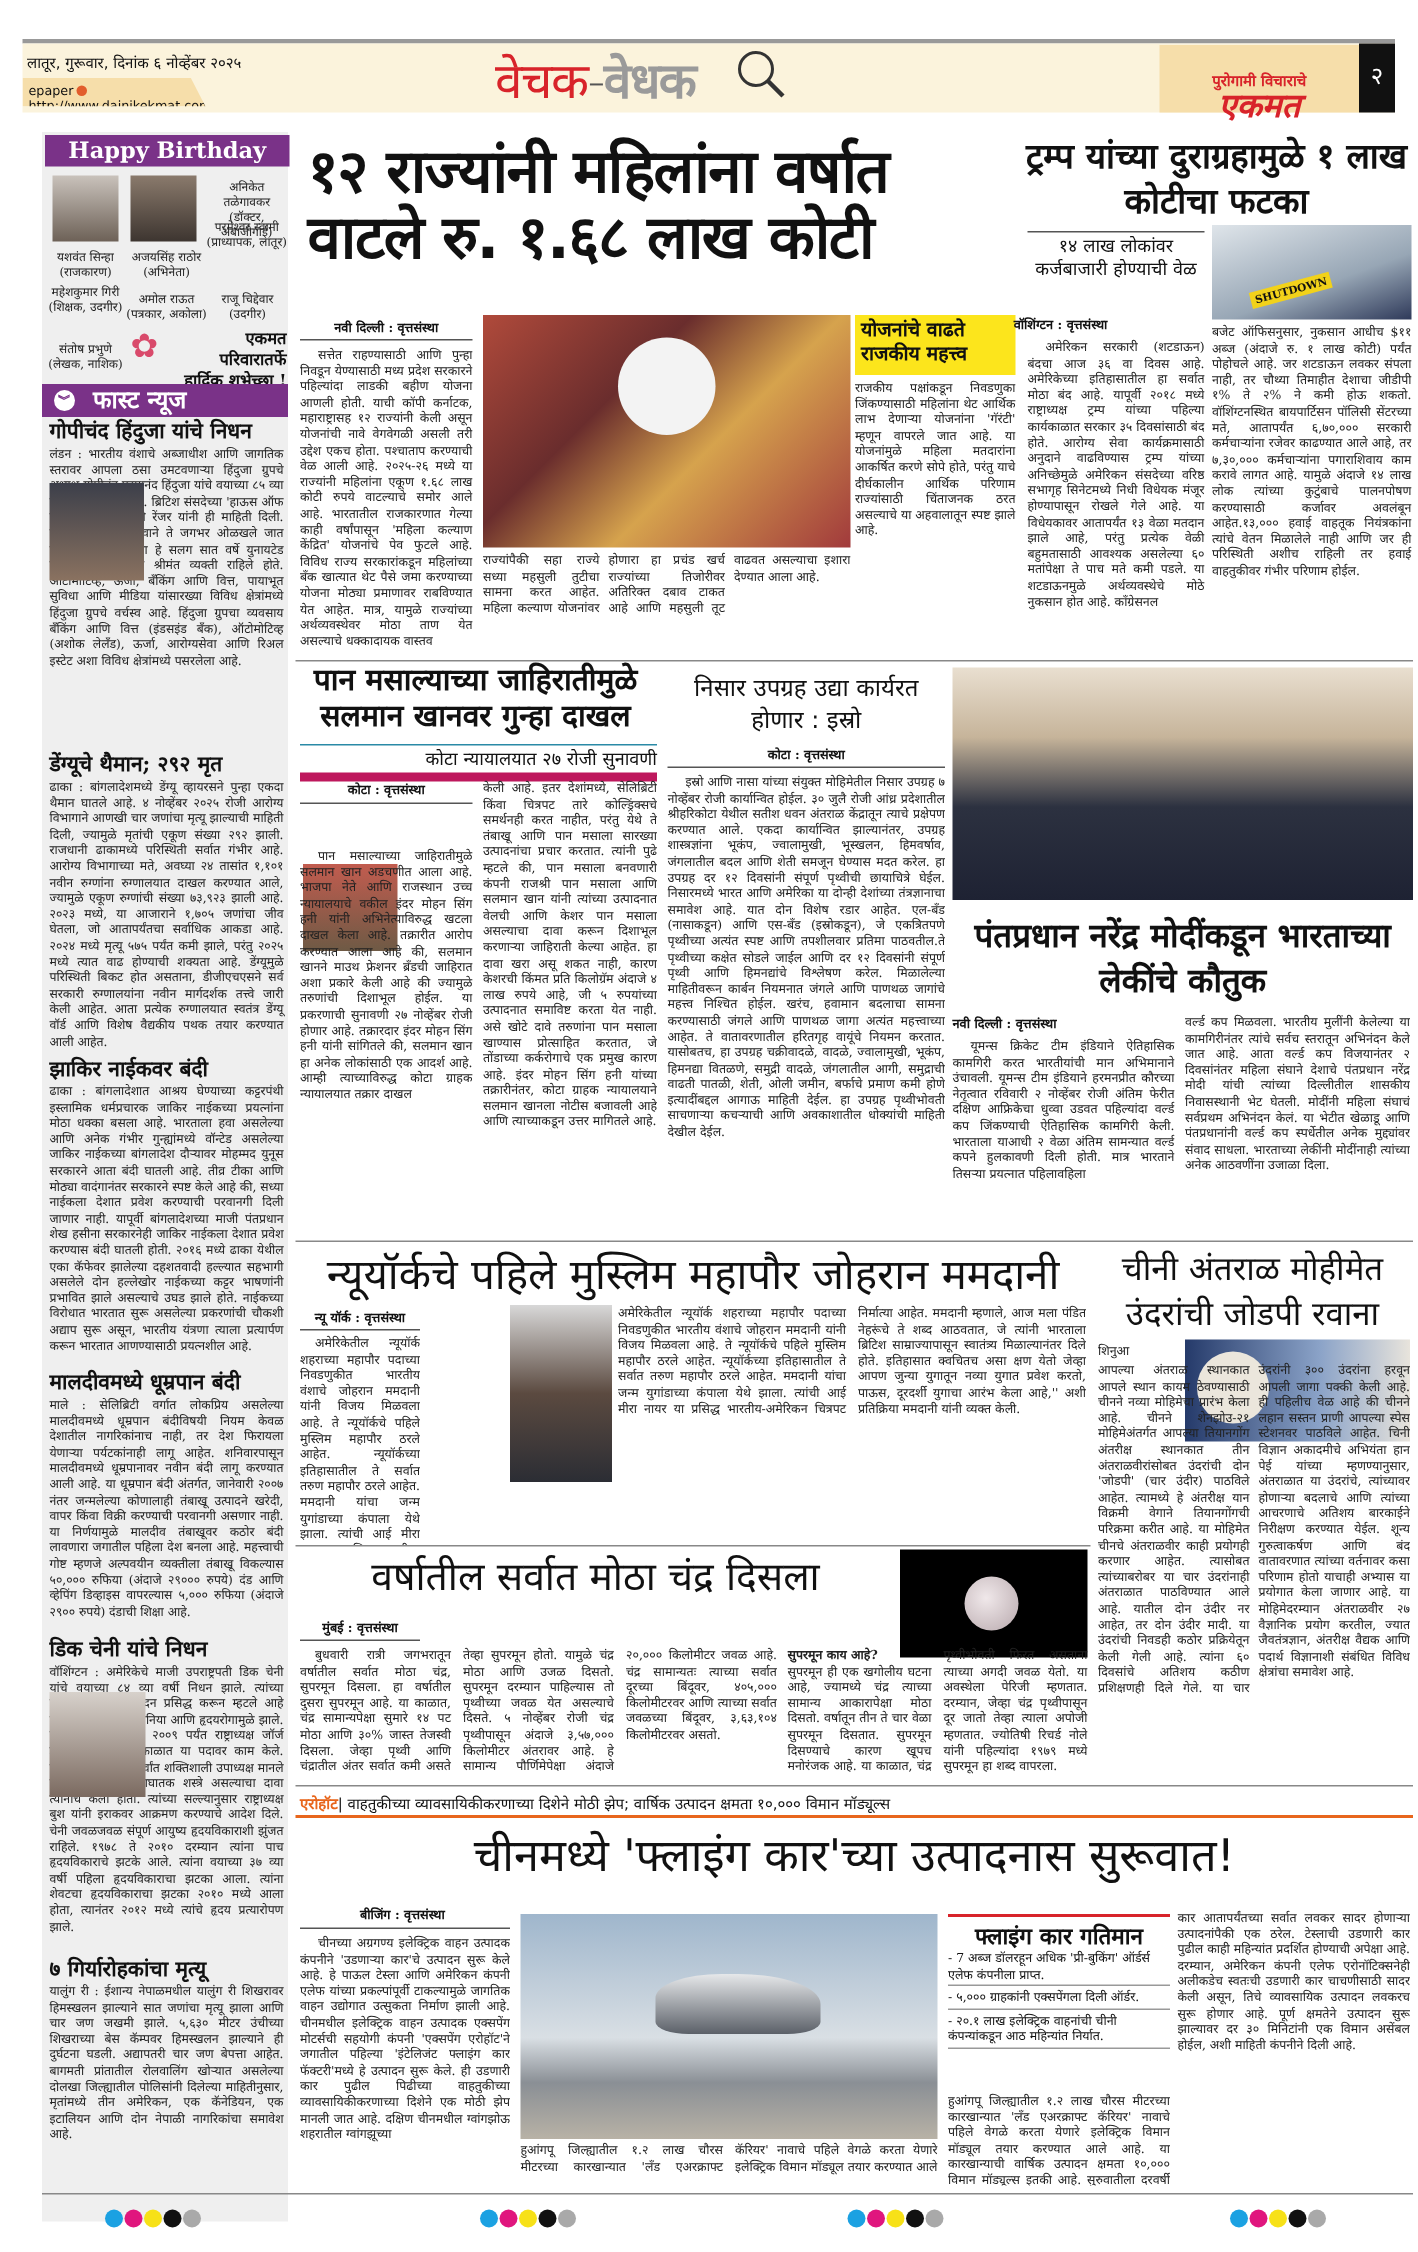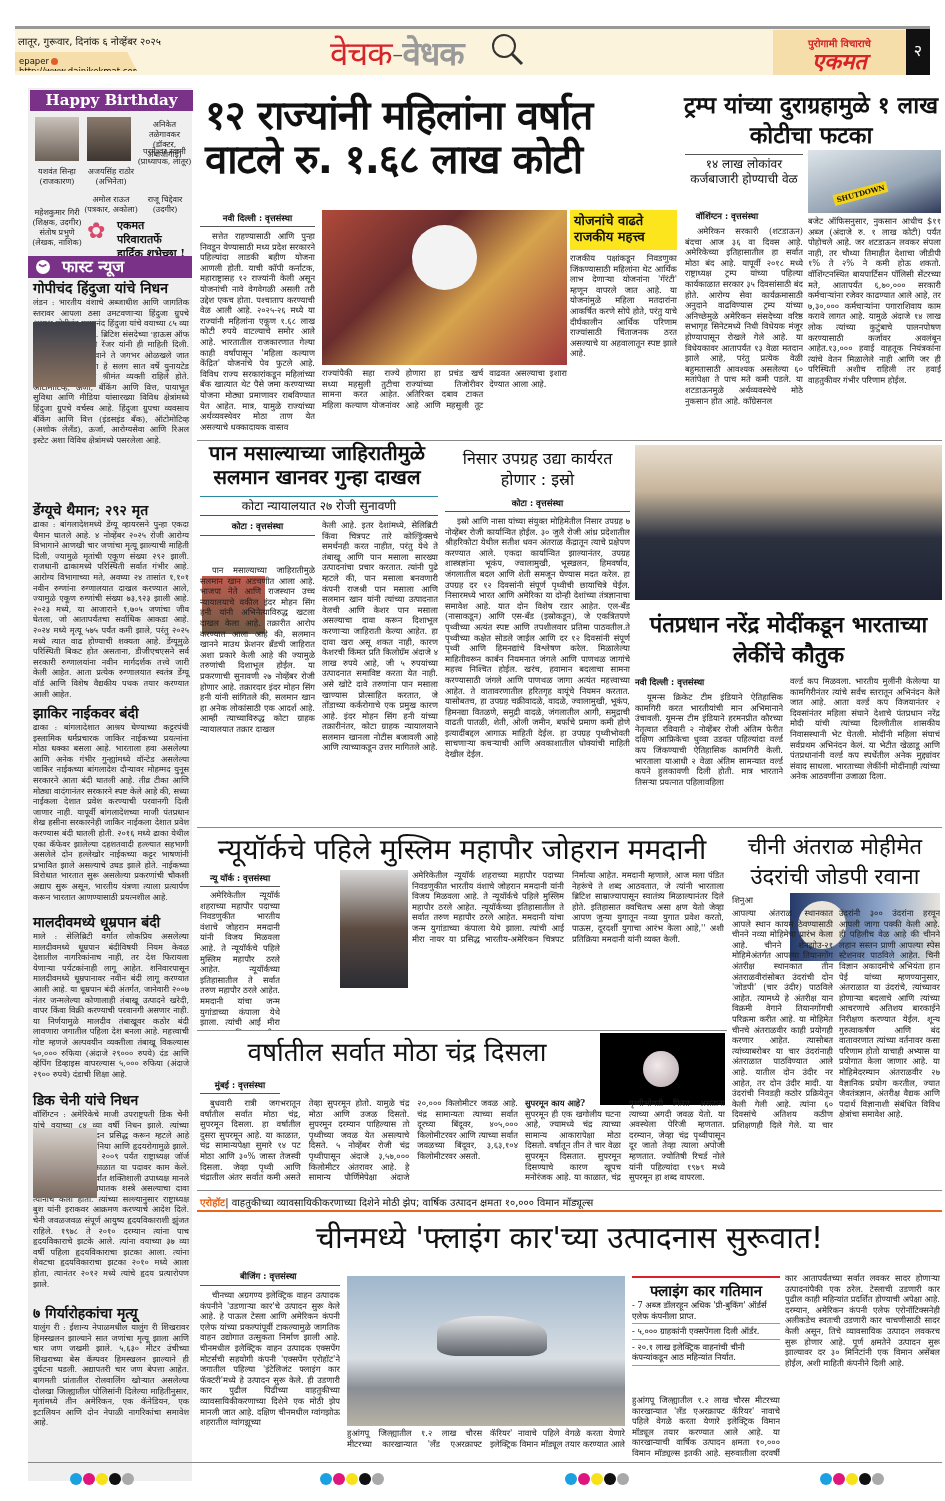--- a/index.html
+++ b/index.html
@@ -14,7 +14,7 @@
 .brand .b2{color:#9a9a9a;font-weight:bold}
 .lens{left:490px;top:32px;width:34px;height:34px}
 .paperlogo{left:773px;top:30px;width:133px;height:45px;background:#f6deaa;text-align:center}
-.paperlogo .tag{font-size:10px;color:#d8232a;font-weight:bold;display:block;margin-top:6px}
+.paperlogo .tag{font-size:10px;color:#d8232a;font-weight:bold;display:block;margin-top:16px}
 .paperlogo .nm{font-size:22px;color:#d8232a;font-weight:bold;font-family:"DejaVu Sans",sans-serif;display:block;line-height:24px;font-style:italic}
 .pageno{left:906px;top:29px;width:24px;height:46px;background:#111;color:#fff;font-size:16px;text-align:center;padding-top:10px}
 .sidebar{left:28px;top:88px;width:164px;height:1393px;background:#efefef}

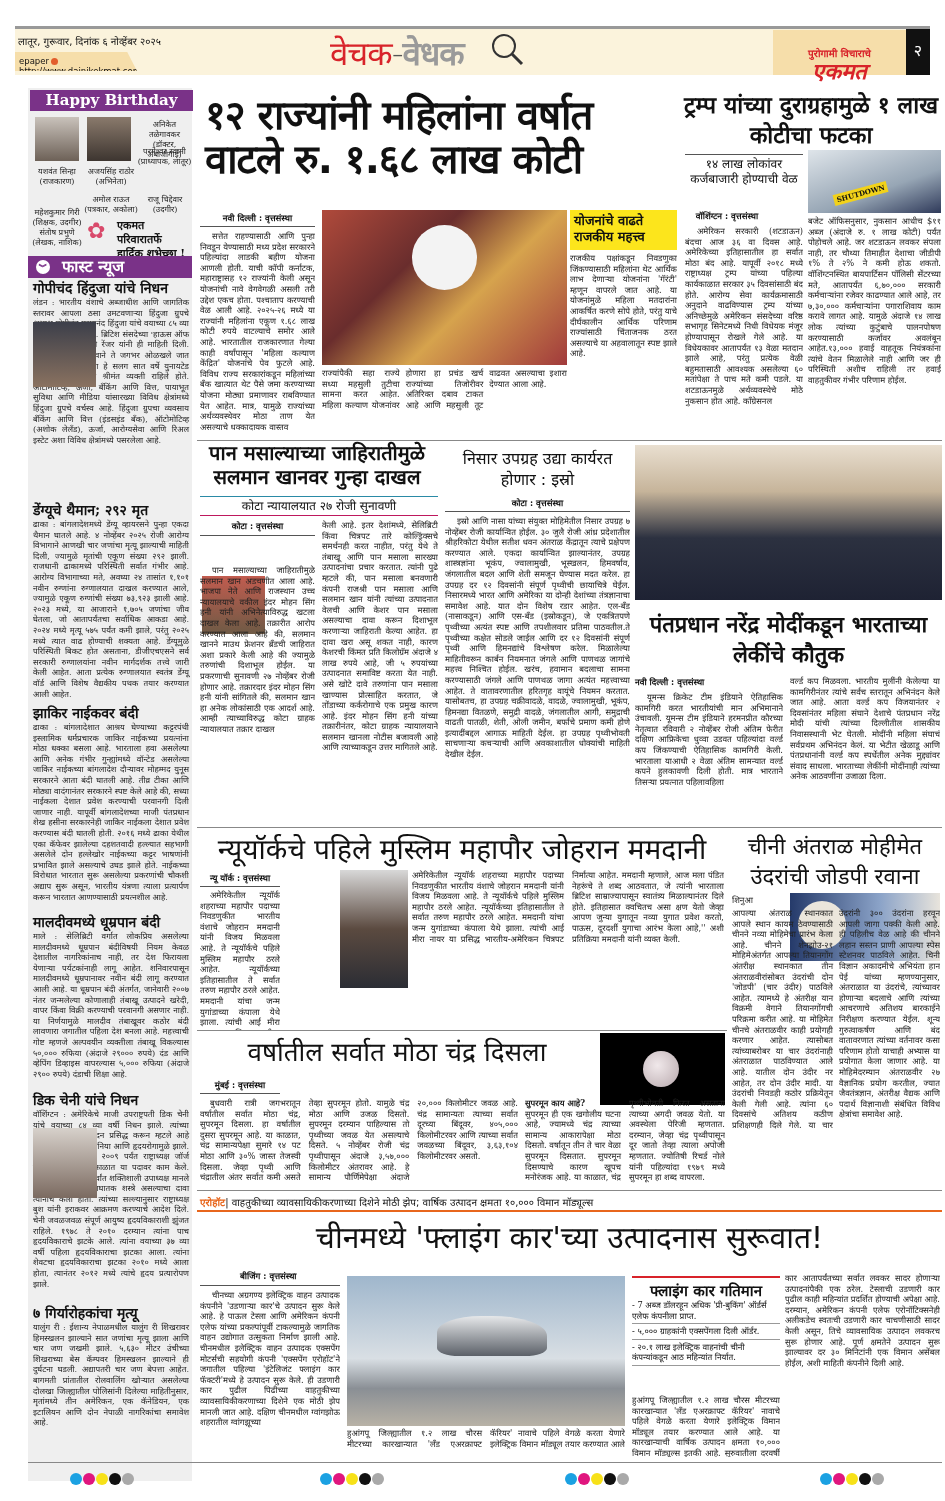--- a/index.html
+++ b/index.html
@@ -80,7 +80,7 @@
     <div>अजयसिंह राठोर</div>
     <div>(अभिनेता)</div>
   </div>
-<div class="abs bday" style="left:30px;top:208px;width:54px">
+<div class="abs bday" style="left:30px;top:190px;width:54px">
     <div>महेशकुमार गिरी</div>
     <div>(शिक्षक, उदगीर)</div>
   </div>

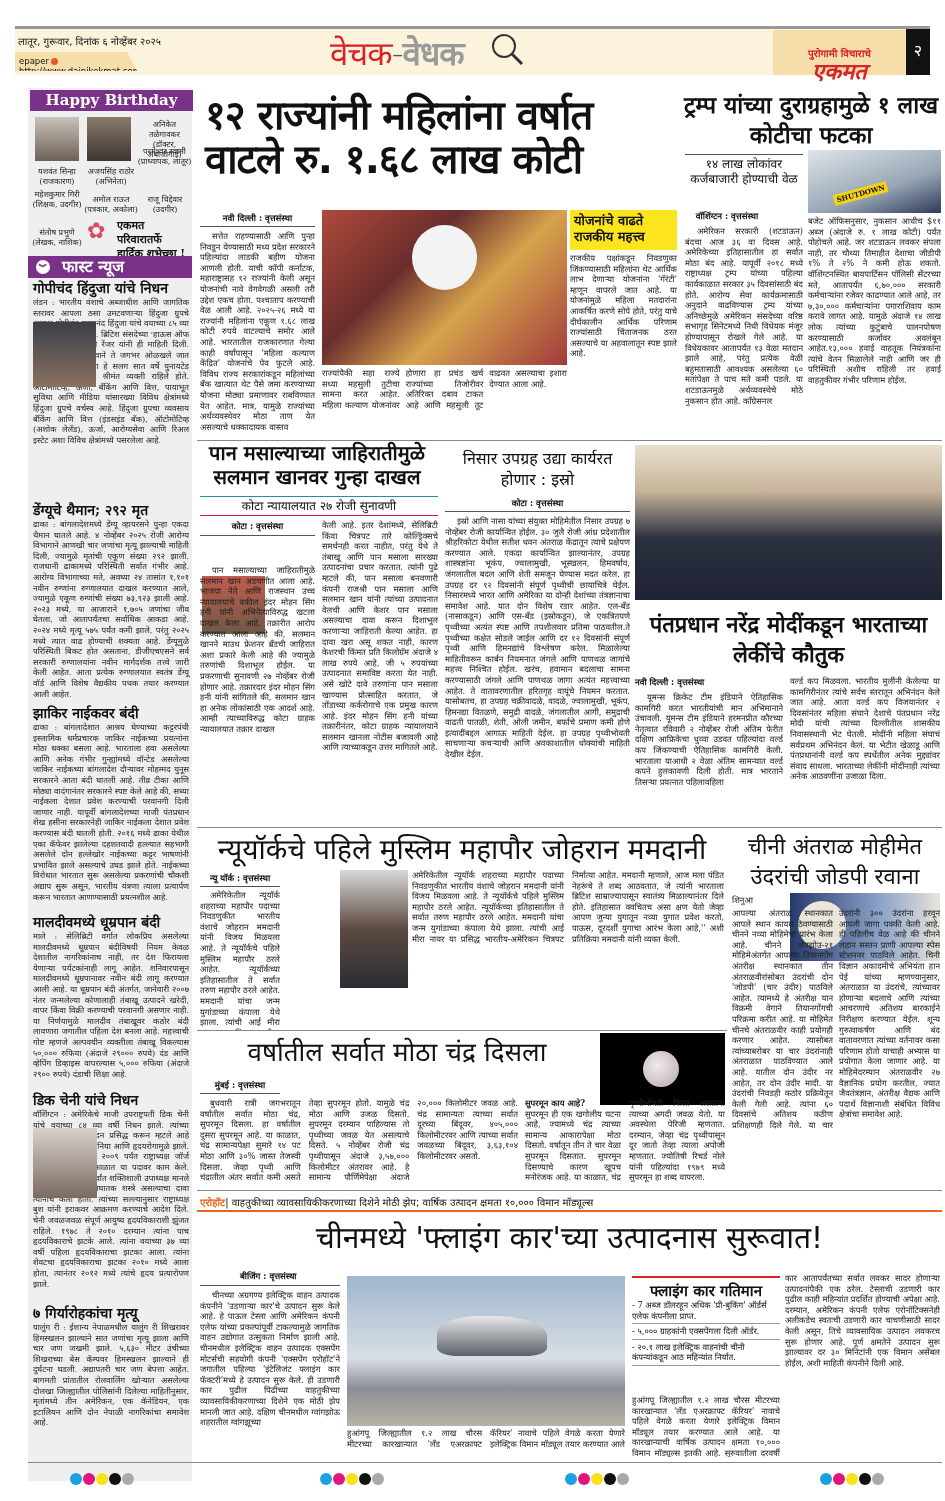--- a/index.html
+++ b/index.html
@@ -142,7 +142,7 @@
 <div class="abs hl2" style="left:680px;top:90px;width:262px;font-size:23px;line-height:30px">ट्रम्प यांच्या दुराग्रहामुळे १ लाख कोटीचा फटका</div>
 <div class="abs rule" style="left:685px;top:154px;width:118px"></div>
 <div class="abs hl2" style="left:685px;top:157px;width:118px;font-size:12px;line-height:15px;font-weight:normal">१४ लाख लोकांवर कर्जबाजारी होण्याची वेळ</div>
-<div class="abs dl" style="left:668px;top:210px;width:118px">वॉशिंग्टन : वृत्तसंस्था</div>
+<div class="abs dl" style="left:648px;top:210px;width:118px">वॉशिंग्टन : वृत्तसंस्था</div>
 <div class="abs img" style="left:808px;top:150px;width:133px;height:63px;background:linear-gradient(160deg,#dfe5ea,#97a6b5 60%,#2f3a5a)">
     <span style="position:absolute;left:25px;top:38px;background:#f2d21a;font-size:7px;font-weight:bold;padding:1px 3px;transform:rotate(-15deg)">SHUTDOWN</span>
   </div>

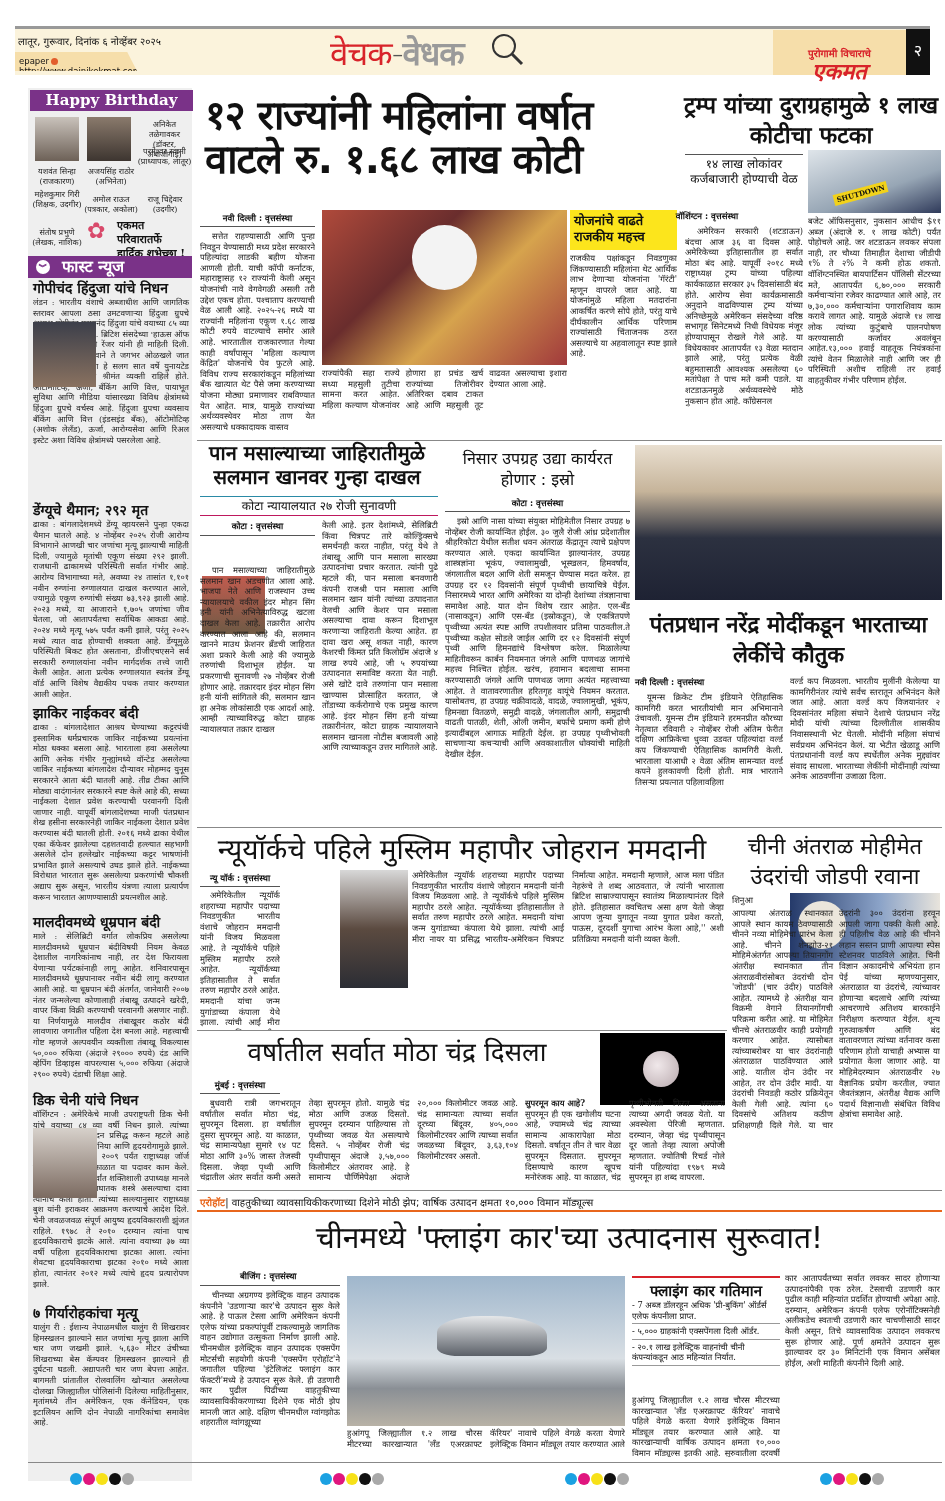--- a/index.html
+++ b/index.html
@@ -22,7 +22,7 @@
 .bday{font-size:8px;text-align:center;line-height:10px;color:#222}
 .p1{left:35px;top:117px;width:44px;height:44px;background:linear-gradient(#c9c2bb,#6d6157)}
 .p2{left:87px;top:117px;width:44px;height:44px;background:linear-gradient(#8a7a6c,#3d3530)}
-.wish{left:117px;top:219px;font-size:11px;font-weight:bold;color:#111;line-height:14px;text-align:left;width:74px}
+.wish{left:117px;top:219px;font-size:11px;font-weight:bold;color:#111;line-height:14px;text-align:right;width:74px}
 .flower{left:87px;top:218px;font-size:22px;color:#d94a6b}
 .fast{left:28px;top:256px;width:164px;height:22px;background:#7a3288;color:#fff;font-size:16px;font-weight:bold;line-height:22px;padding-left:34px}
 .fast .chev{position:absolute;left:8px;top:4px;width:14px;height:14px;border-radius:50%;background:#fff;color:#7a3288;font-size:9px;line-height:14px;text-align:center}

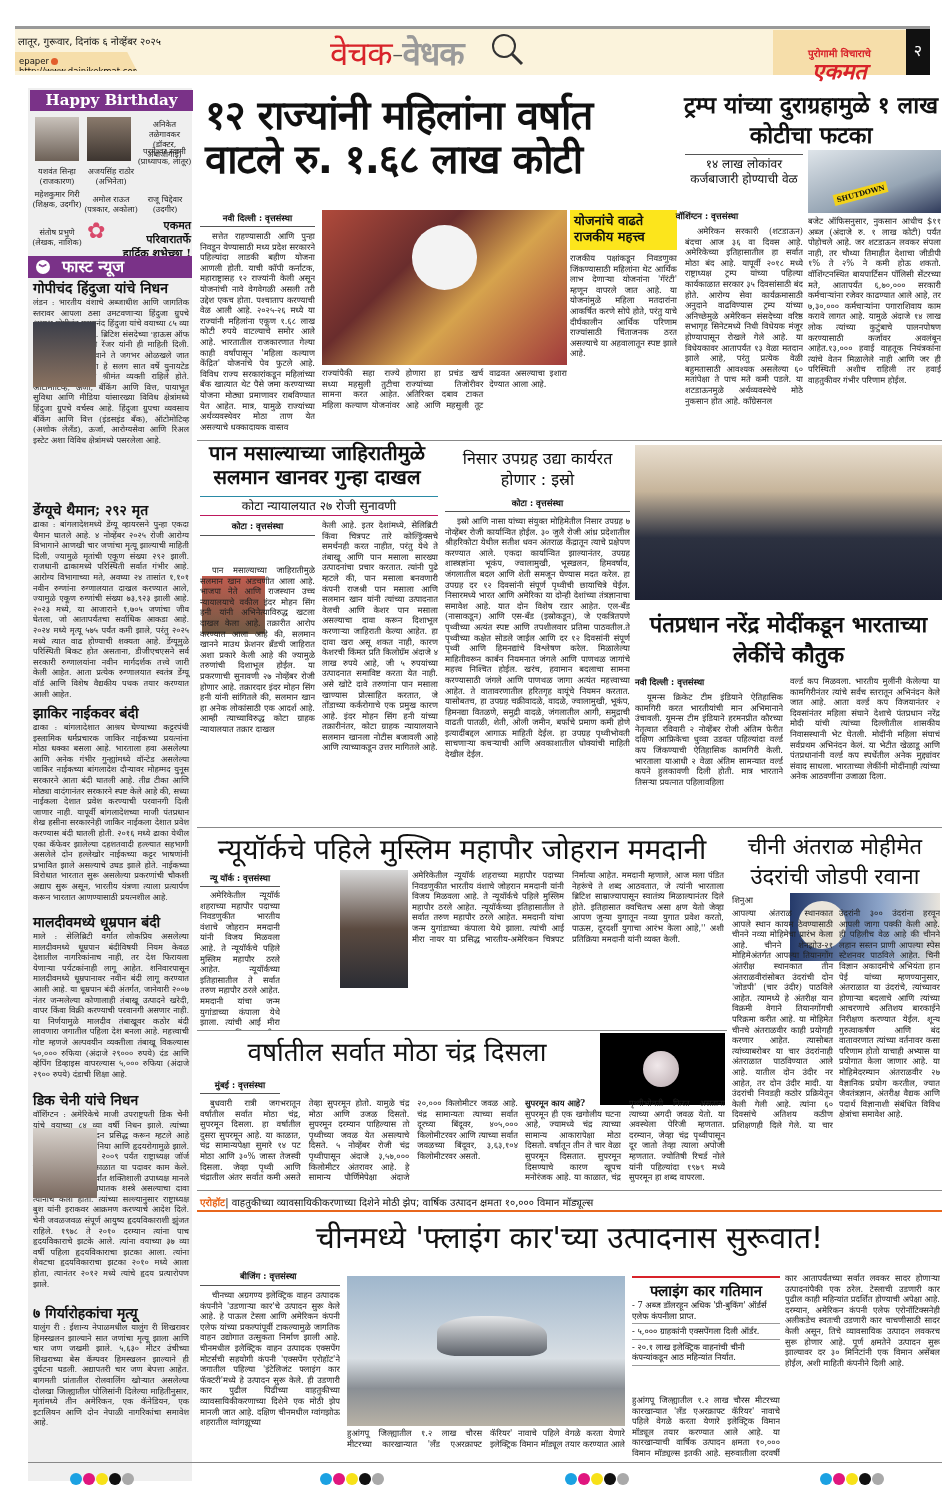--- a/index.html
+++ b/index.html
@@ -152,7 +152,7 @@
 <div class="abs sep" style="left:197px;top:440px;width:745px"></div>
 
 <div class="abs hl2" style="left:197px;top:441px;width:240px;font-size:20px;line-height:24px">पान मसाल्याच्या जाहिरातीमुळे सलमान खानवर गुन्हा दाखल</div>
-<div class="abs" style="left:200px;top:496px;width:238px;border-top:1px solid #2a8aa6;border-bottom:1px solid #be185d;font-size:12px;text-align:center;line-height:18px">कोटा न्यायालयात २७ रोजी सुनावणी</div>
+<div class="abs" style="left:200px;top:496px;width:238px;border-top:1px solid #2a8aa6;border-bottom:6px solid #be185d;font-size:12px;text-align:right;line-height:18px">कोटा न्यायालयात २७ रोजी सुनावणी</div>
 <div class="abs dl" style="left:200px;top:520px;width:115px">कोटा : वृत्तसंस्था</div>
 <div class="abs rule" style="left:200px;top:535px;width:115px"></div>
 <div class="abs img" style="left:202px;top:576px;width:63px;height:58px;background:linear-gradient(#c25c4f,#6e5a45)"></div>

